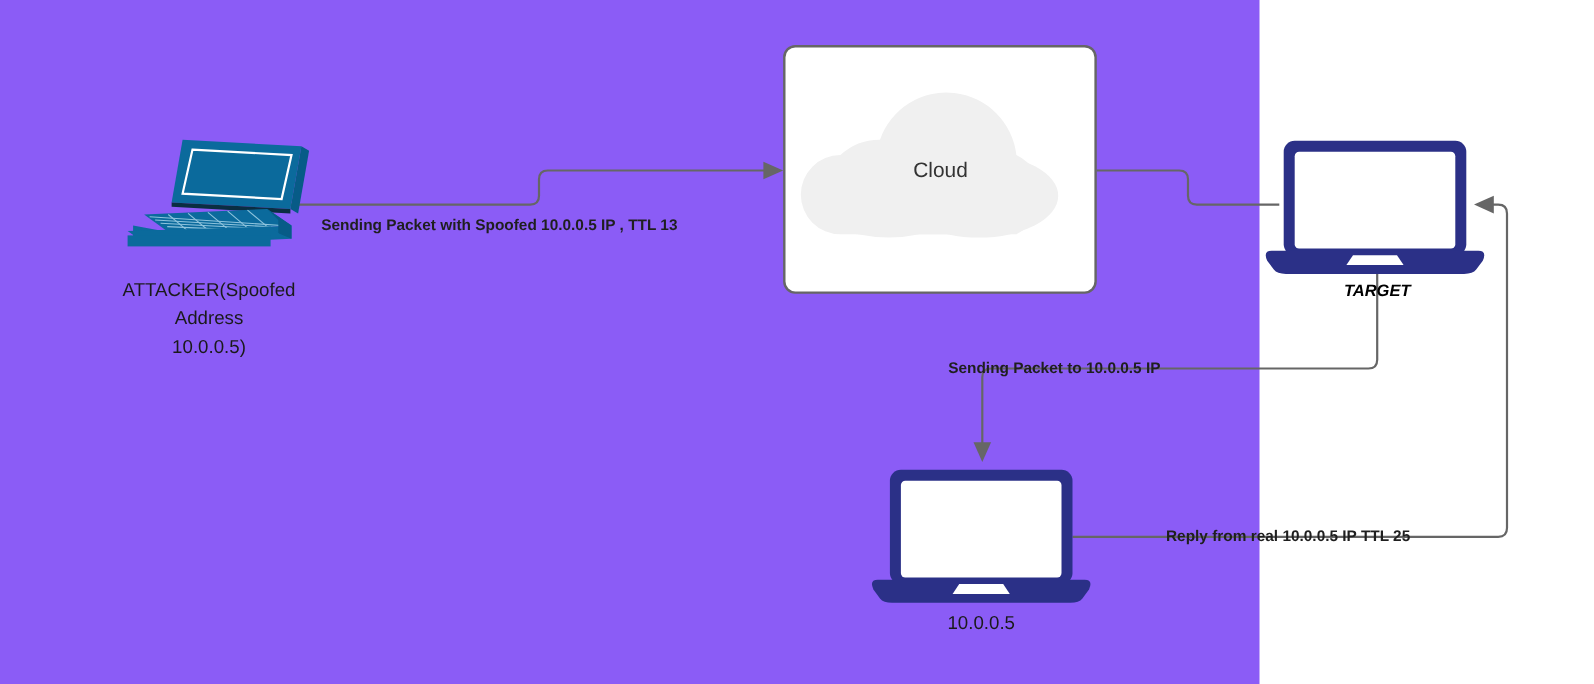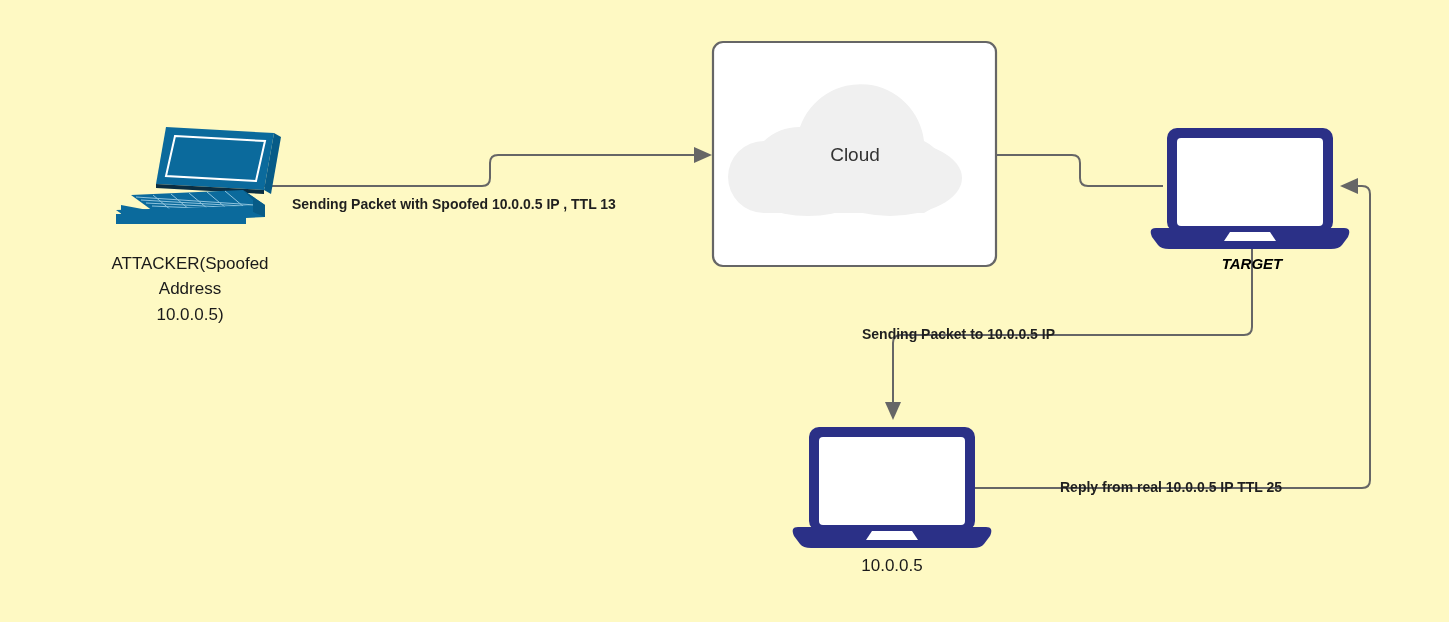--- a/index.html
+++ b/index.html
@@ -15,9 +15,9 @@
   }
   #canvas {
     position: relative;
-    width: 1449px;
+    width: 1145px;
     height: 622px;
-    background: #fef9c3;
+    background: #8b5cf6;
   }
   svg.diagram {
     position: absolute;

